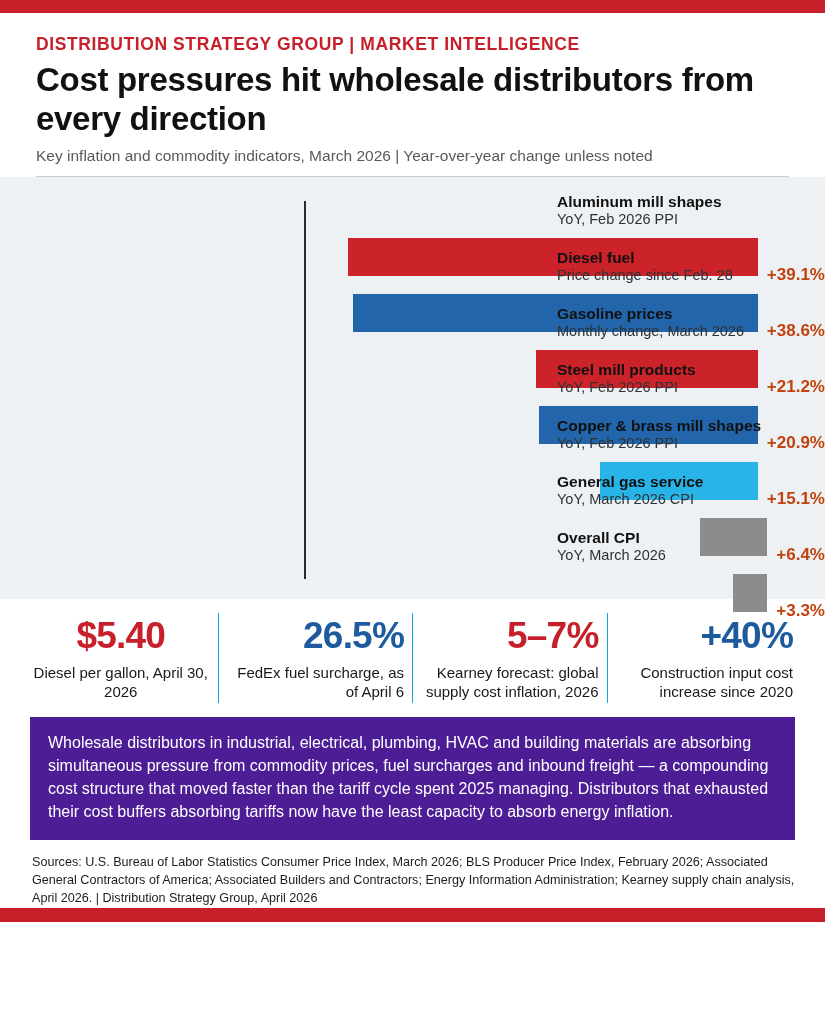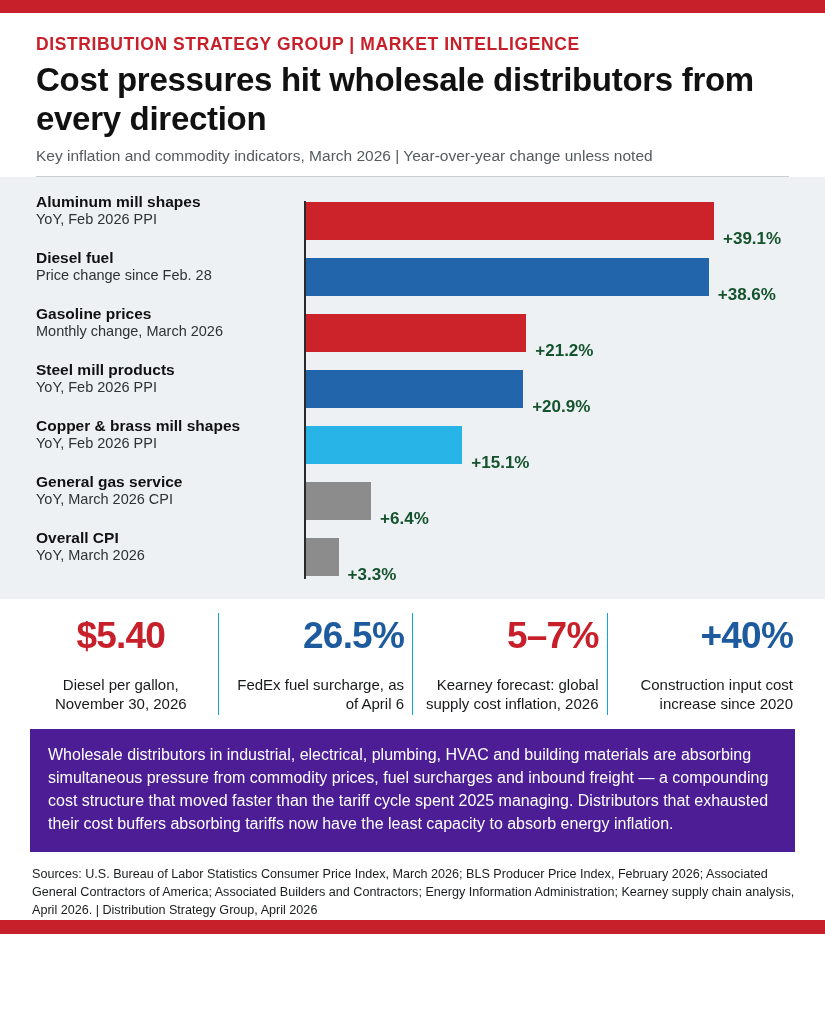--- a/index.html
+++ b/index.html
@@ -95,9 +95,10 @@
   }
   .row {
     display: flex;
-    align-items: flex-start;
+    align-items: flex-end;
     height: 56px;
     position: relative;
+    flex-direction: column;
   }
   .row-label {
     width: 304px;

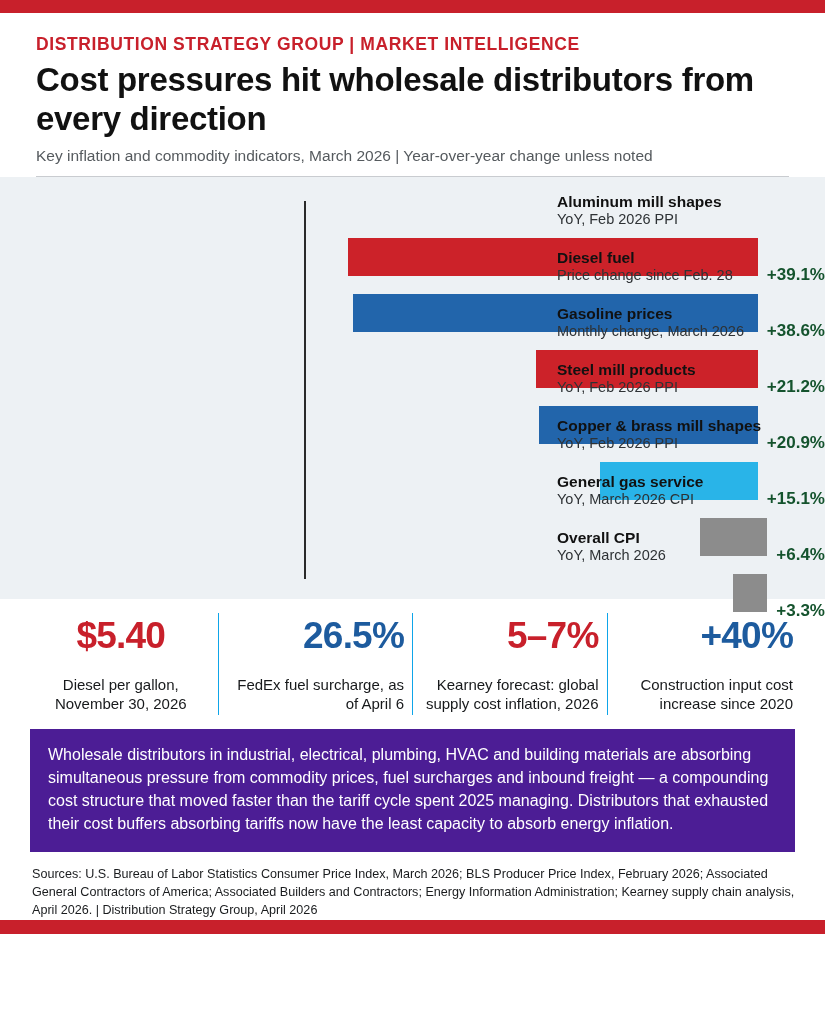--- a/index.html
+++ b/index.html
@@ -133,7 +133,7 @@
   .bar-value {
     font-size: 17px;
     font-weight: bold;
-    color: #14532d;
+    color: #c2410c;
     margin-left: 9px;
     white-space: nowrap;
     margin-top: 36px;

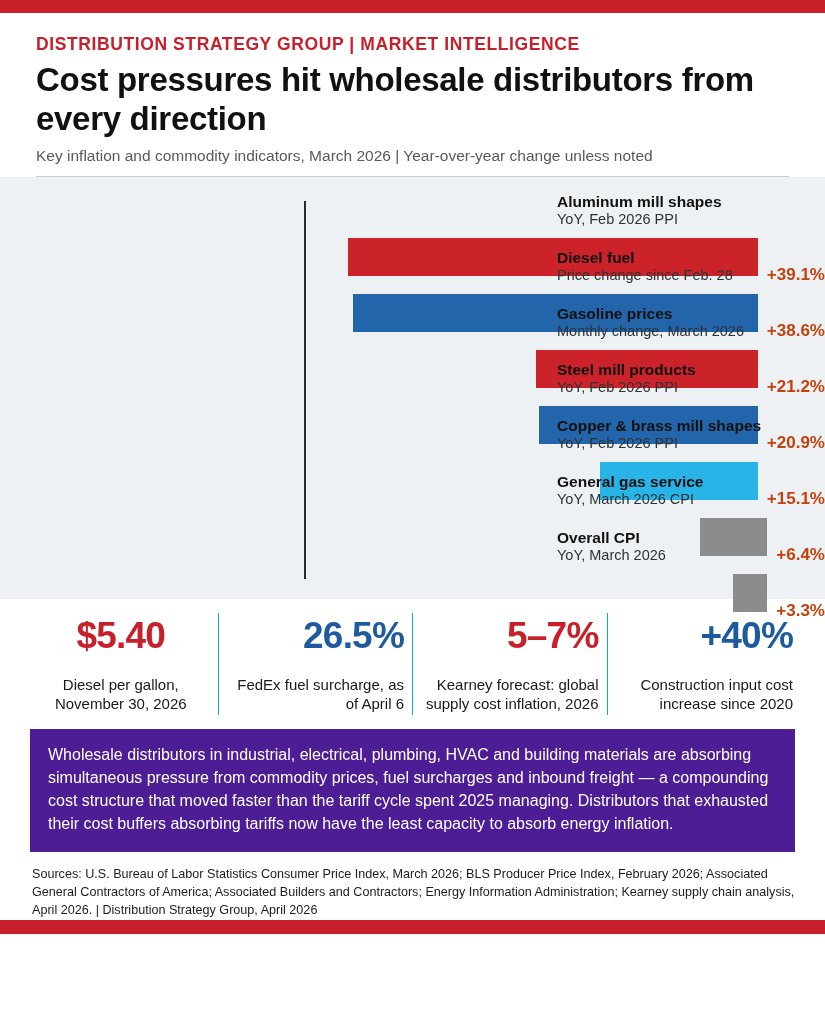--- a/index.html
+++ b/index.html
@@ -159,7 +159,7 @@
     font-weight: bold;
     line-height: 1.05;
     letter-spacing: -0.8px;
-    margin-bottom: 20px;
+    margin-bottom: 8px;
   }
   .stat-value.red  { color: #c8202b; }
   .stat-value.blue { color: #1d5b9e; }

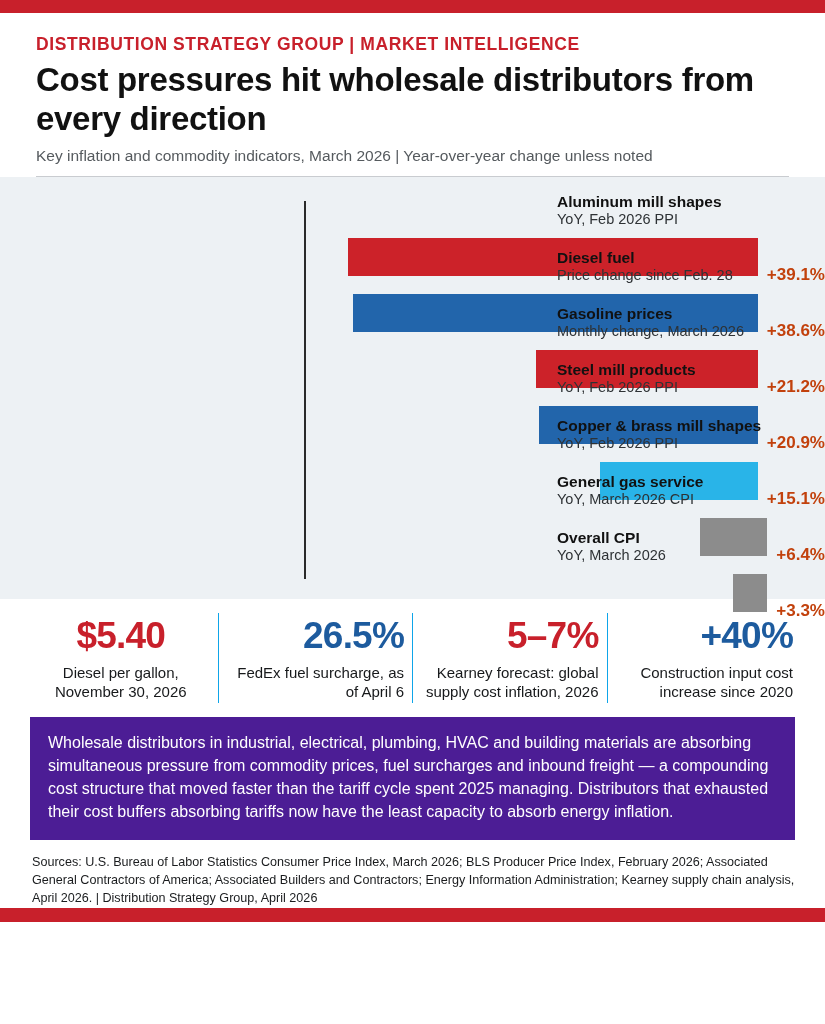--- a/index.html
+++ b/index.html
@@ -286,7 +286,7 @@
   <div class="stats" id="stats-strip">
       <div class="stat">
         <div class="stat-value red">$5.40</div>
-        <div class="stat-caption">Diesel per gallon, November 30, 2026</div>
+        <div class="stat-caption">Diesel per gallon, April 30, 2026</div>
       </div>
       <div class="stat">
         <div class="stat-value blue">26.5%</div>

